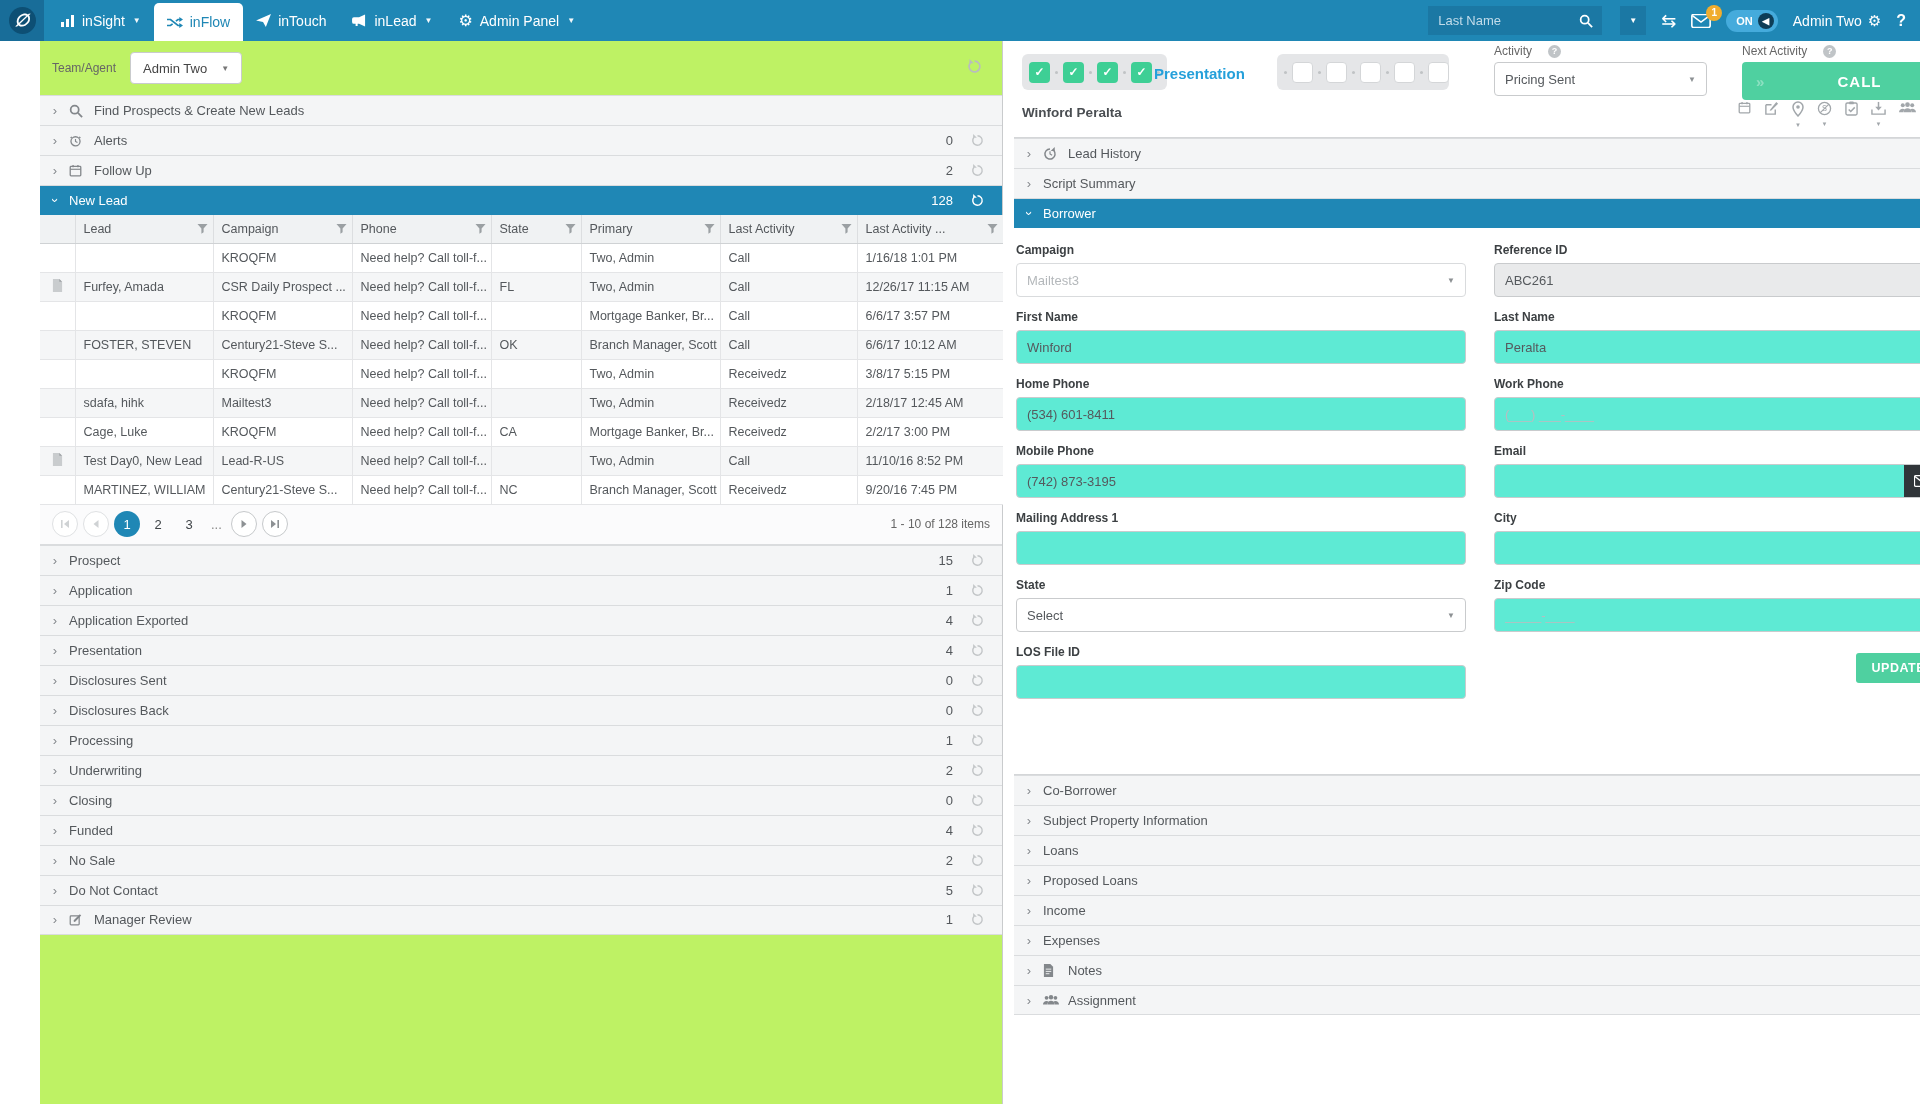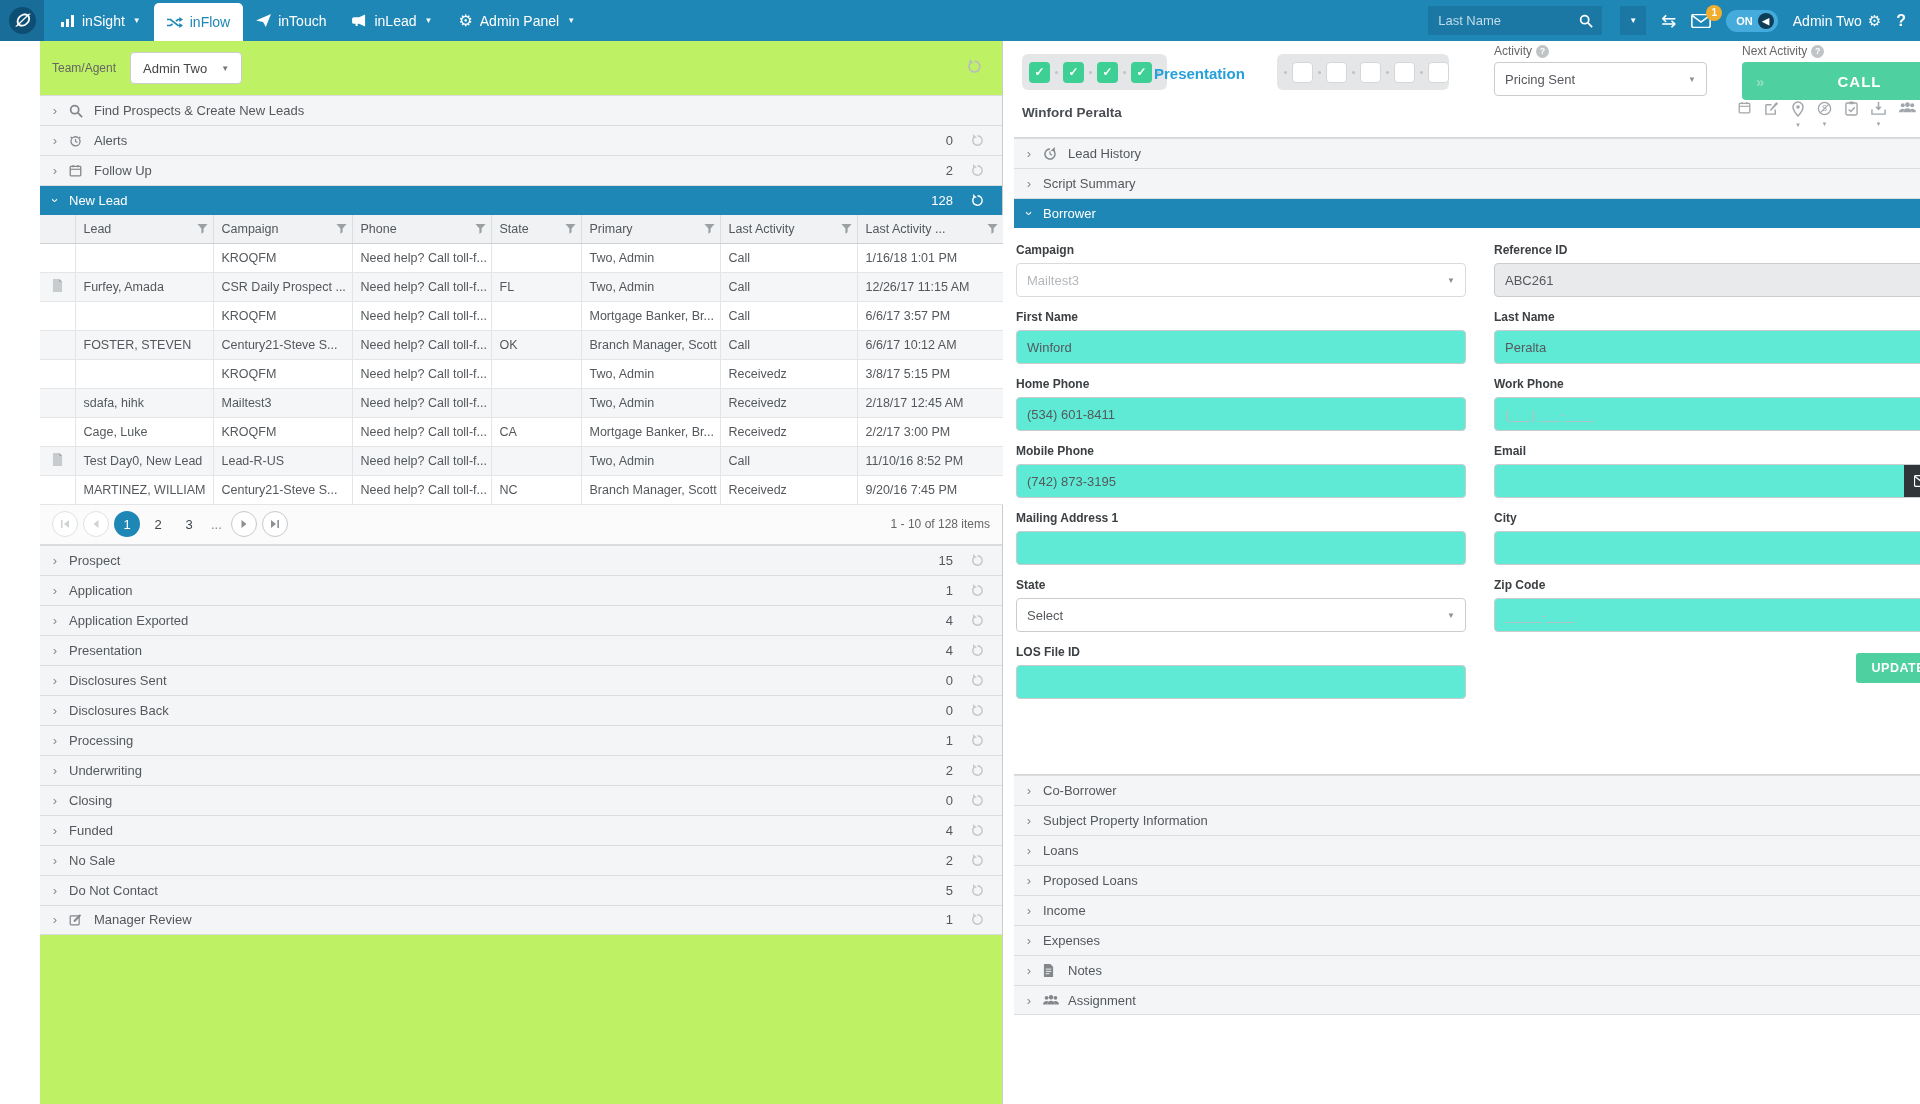--- a/index.html
+++ b/index.html
@@ -80,7 +80,7 @@
   .step.empty { background:#fff; border:1px solid #d4d6d8; }
   .dot { width:3px; height:3px; border-radius:50%; background:#c0c3c5; flex:none; }
   .stage-label { position:absolute; left:140px; top:24px; font-size:15px; font-weight:bold; color:#25a0da; }
-  .fld-label-sm { font-size:12px; color:#666; display:flex; align-items:center; gap:4px;text-align:right; }
+  .fld-label-sm { font-size:12px; color:#666; display:flex; align-items:center; gap:16px;text-align:right; }
   .q-icon { width:13px; height:13px; border-radius:50%; background:#c0c4c7; color:#fff; font-size:9px; font-weight:bold; display:inline-flex; align-items:center; justify-content:center; }
   .activity-group { position:absolute; left:480px; top:3px; width:213px; }
   .select { height:34px; border:1px solid #c9cbcd; border-radius:4px; background:#fff; display:flex; align-items:center; padding:7px 10px; color:#55595d; cursor:pointer; }

